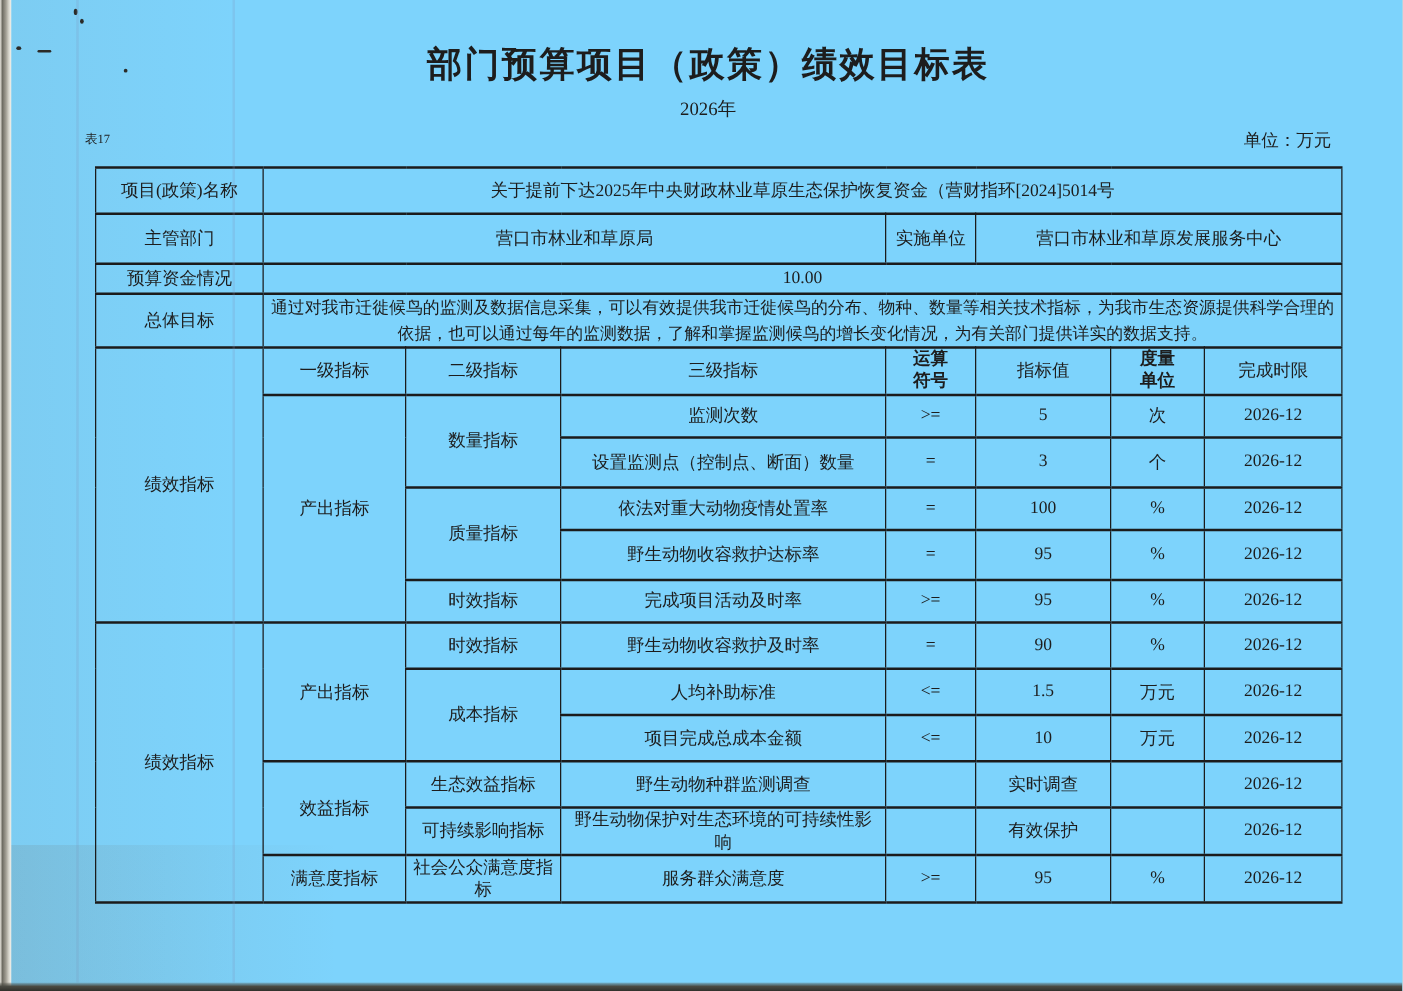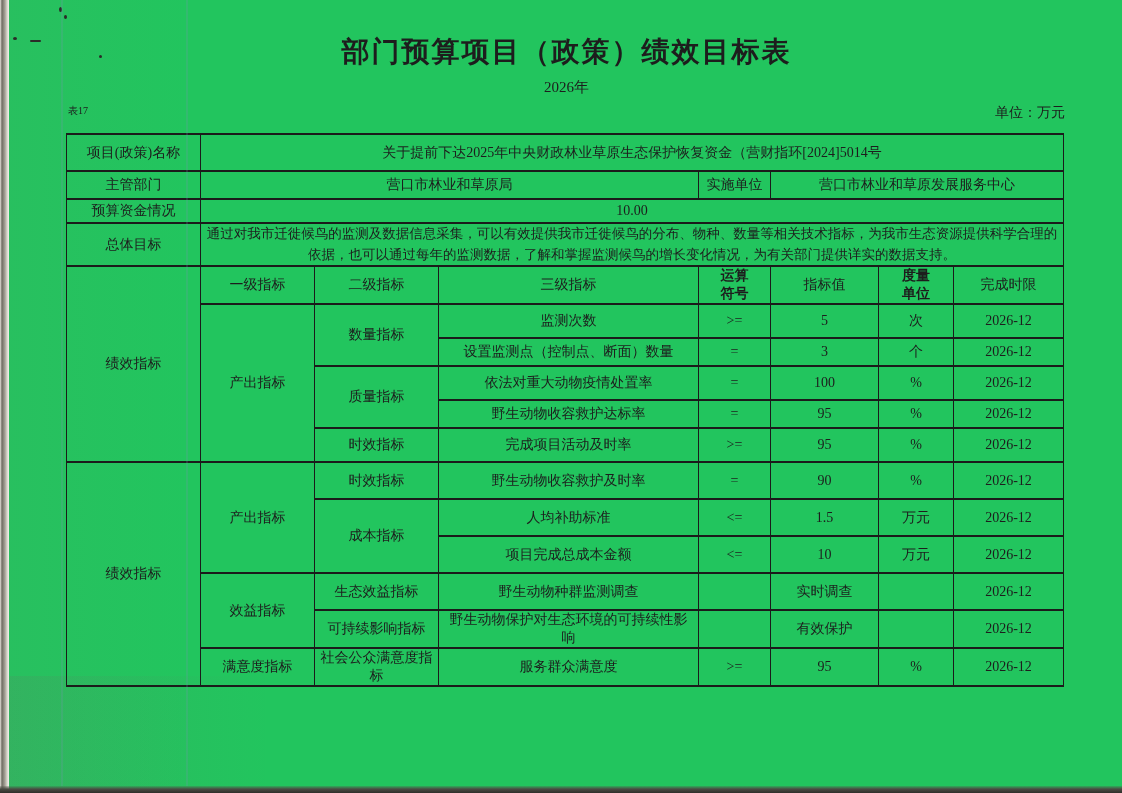--- a/index.html
+++ b/index.html
@@ -5,7 +5,7 @@
   html,body{margin:0;padding:0;background:#d8d8d2;}
   .scan{
     position:relative;width:1122px;height:793px;overflow:hidden;
-    background:#22c55e;
+    background:#7dd3fc;
     font-family:"Liberation Serif","DejaVu Serif",serif;
     color:#1d1d1d;
   }

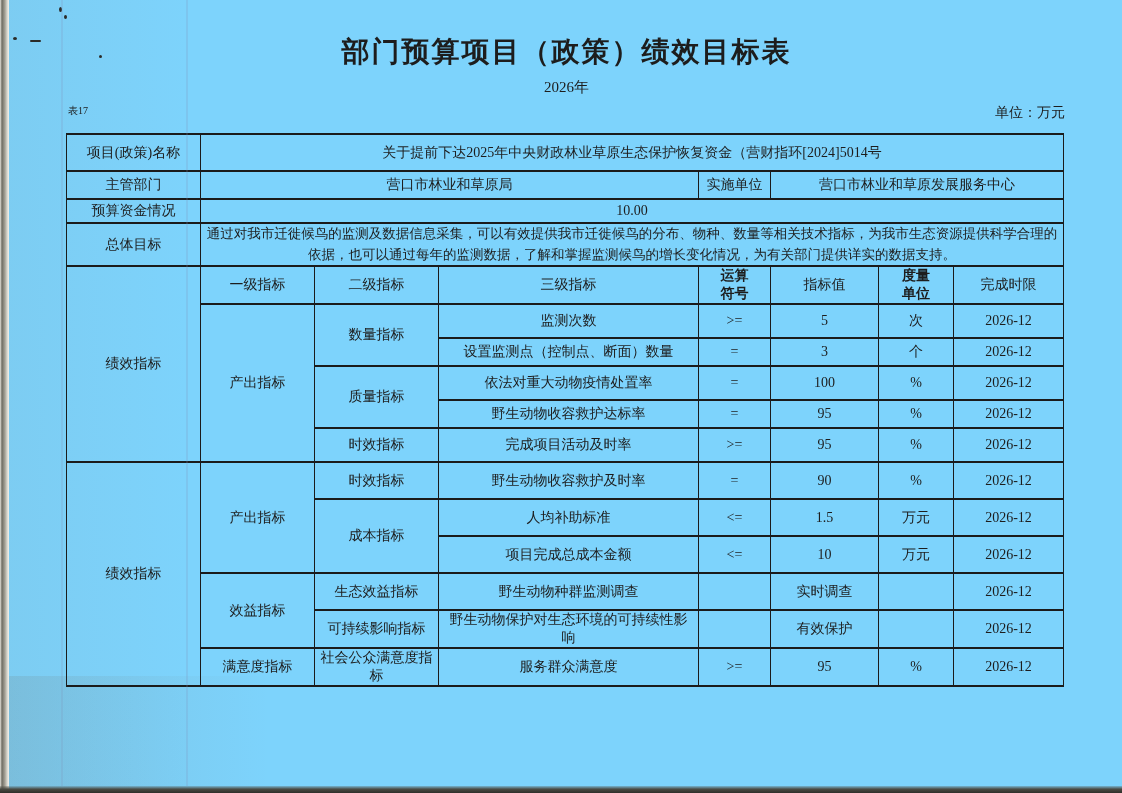--- a/index.html
+++ b/index.html
@@ -30,7 +30,7 @@
   .unit-note{position:absolute;right:57px;top:104px;font-size:14px;}
 
   table.main{
-    position:absolute;left:66px;top:133px;width:997px;
+    position:absolute;left:76px;top:133px;width:997px;
     border-collapse:collapse;table-layout:fixed;
     font-size:14px;
   }

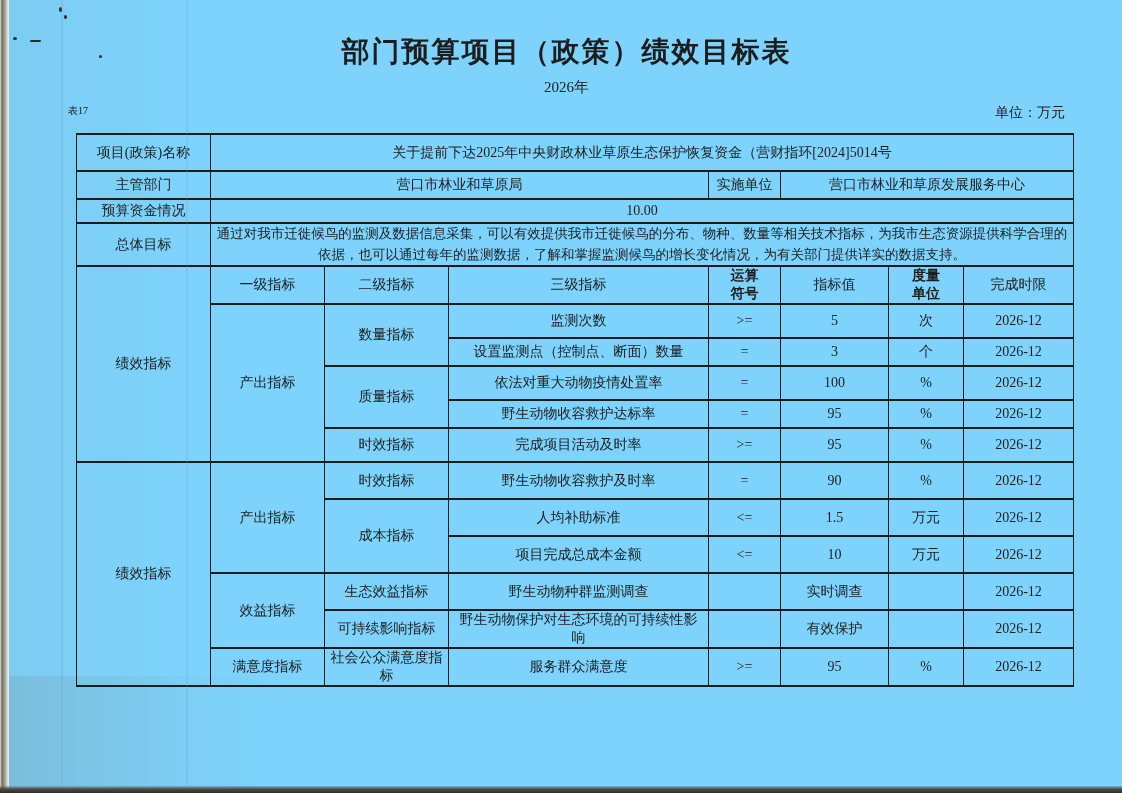--- a/index.html
+++ b/index.html
@@ -41,7 +41,7 @@
     padding:0 4px;font-weight:normal;
     overflow:hidden;
   }
-  tr.h37{height:37px;} tr.h35{height:28px;} tr.h33{height:24px;} tr.h43{height:43px;}
+  tr.h37{height:37px;} tr.h35{height:40px;} tr.h33{height:24px;} tr.h43{height:43px;}
   tr.h34{height:34px;}
   td.goal{font-size:13.5px;line-height:1.5;padding:2px 10px;text-align:center;}
   td.num-right{text-align:right;padding-right:14px;}

